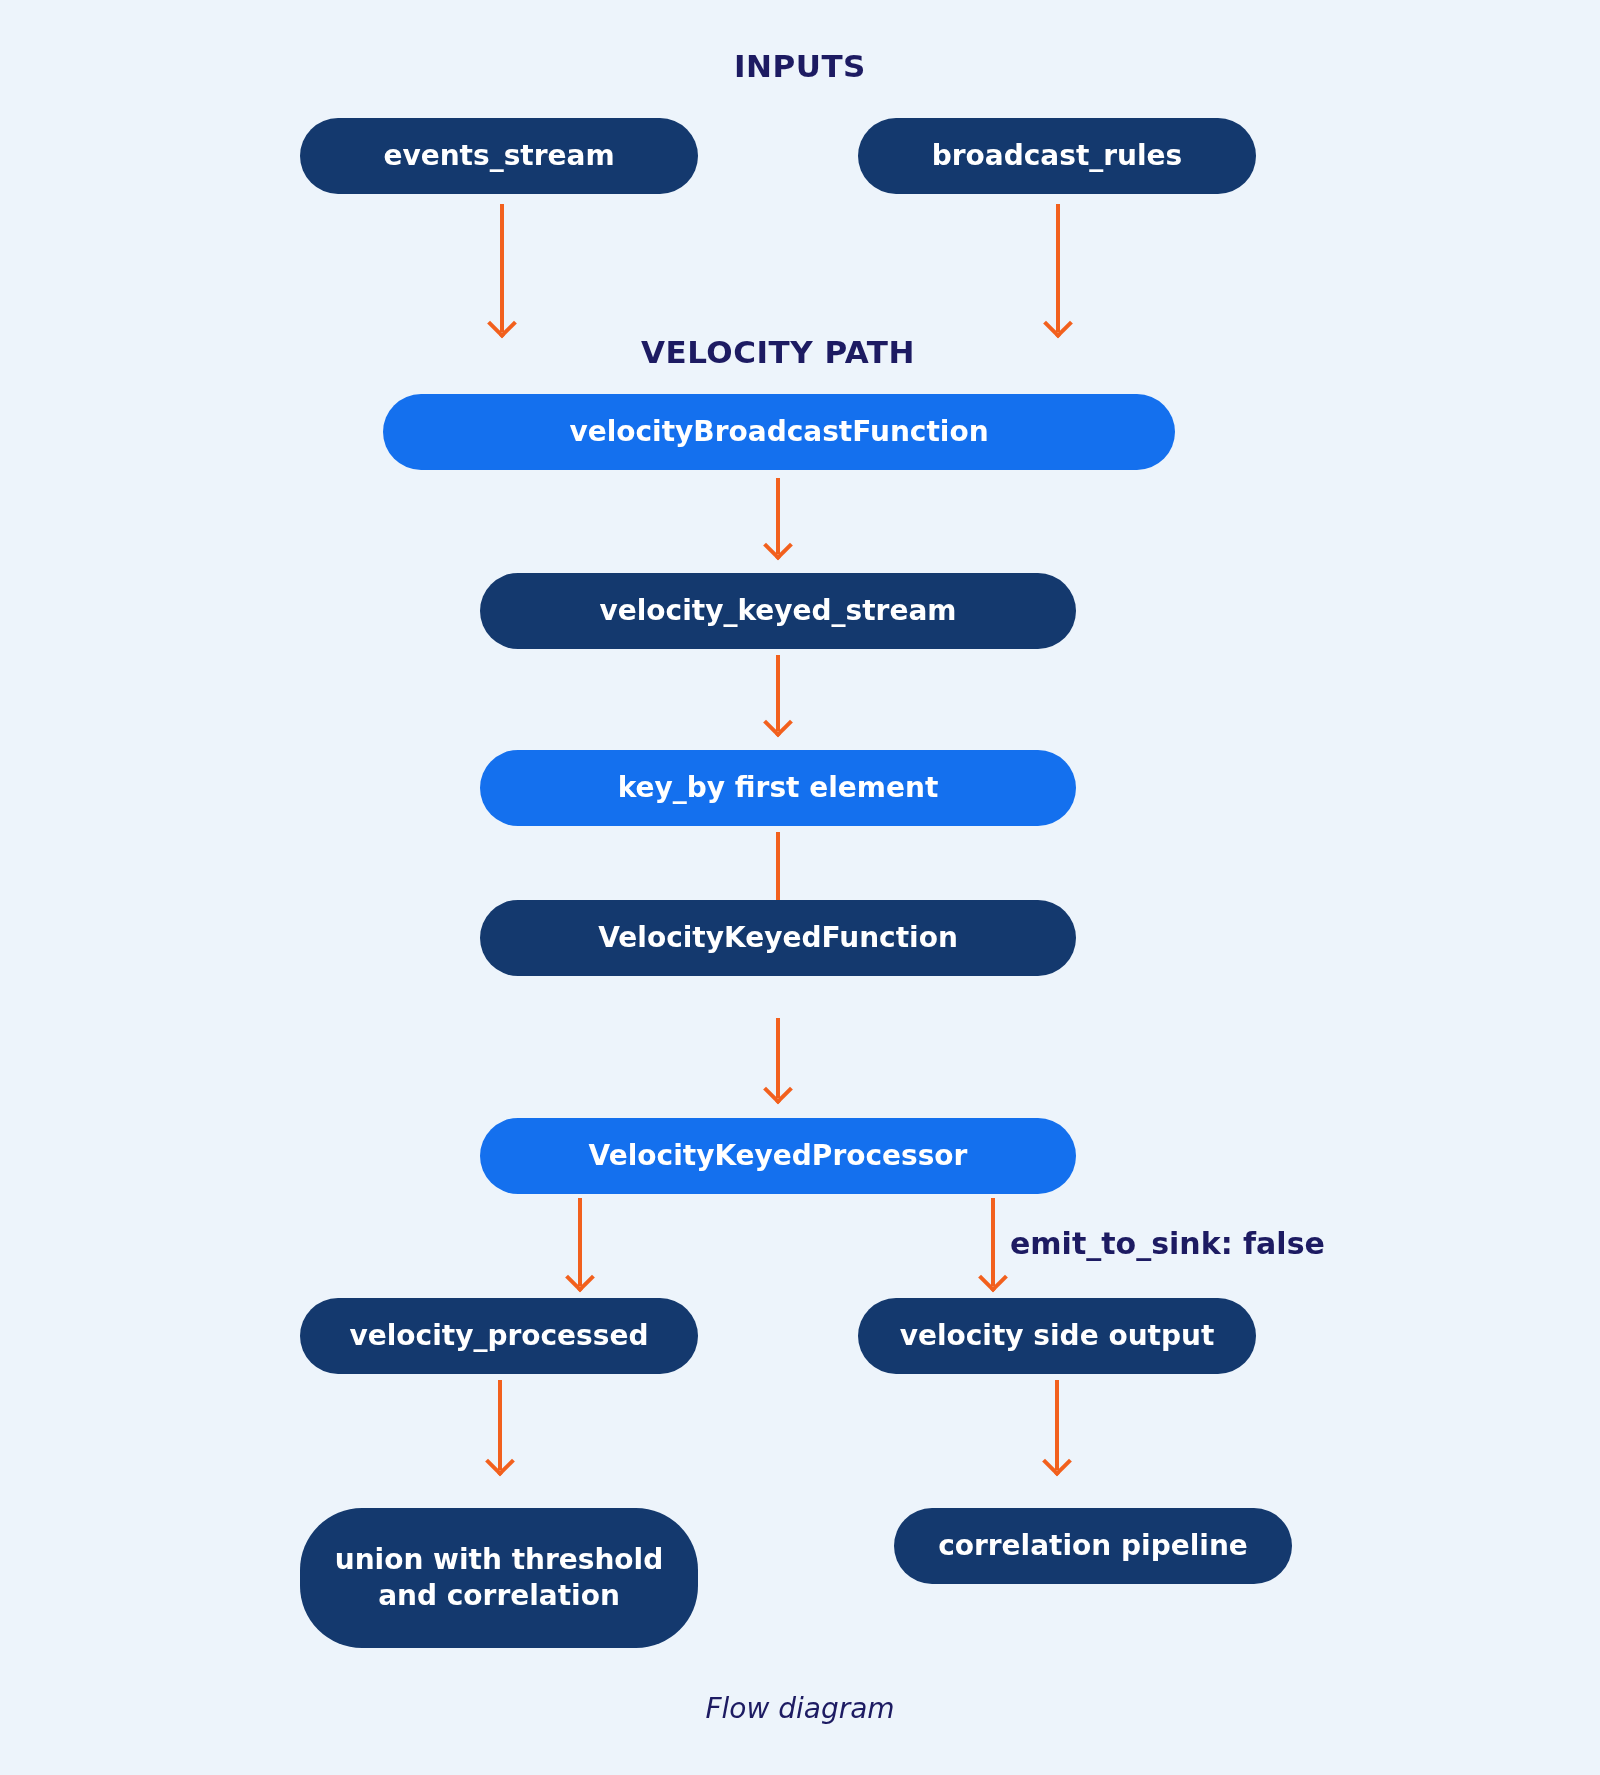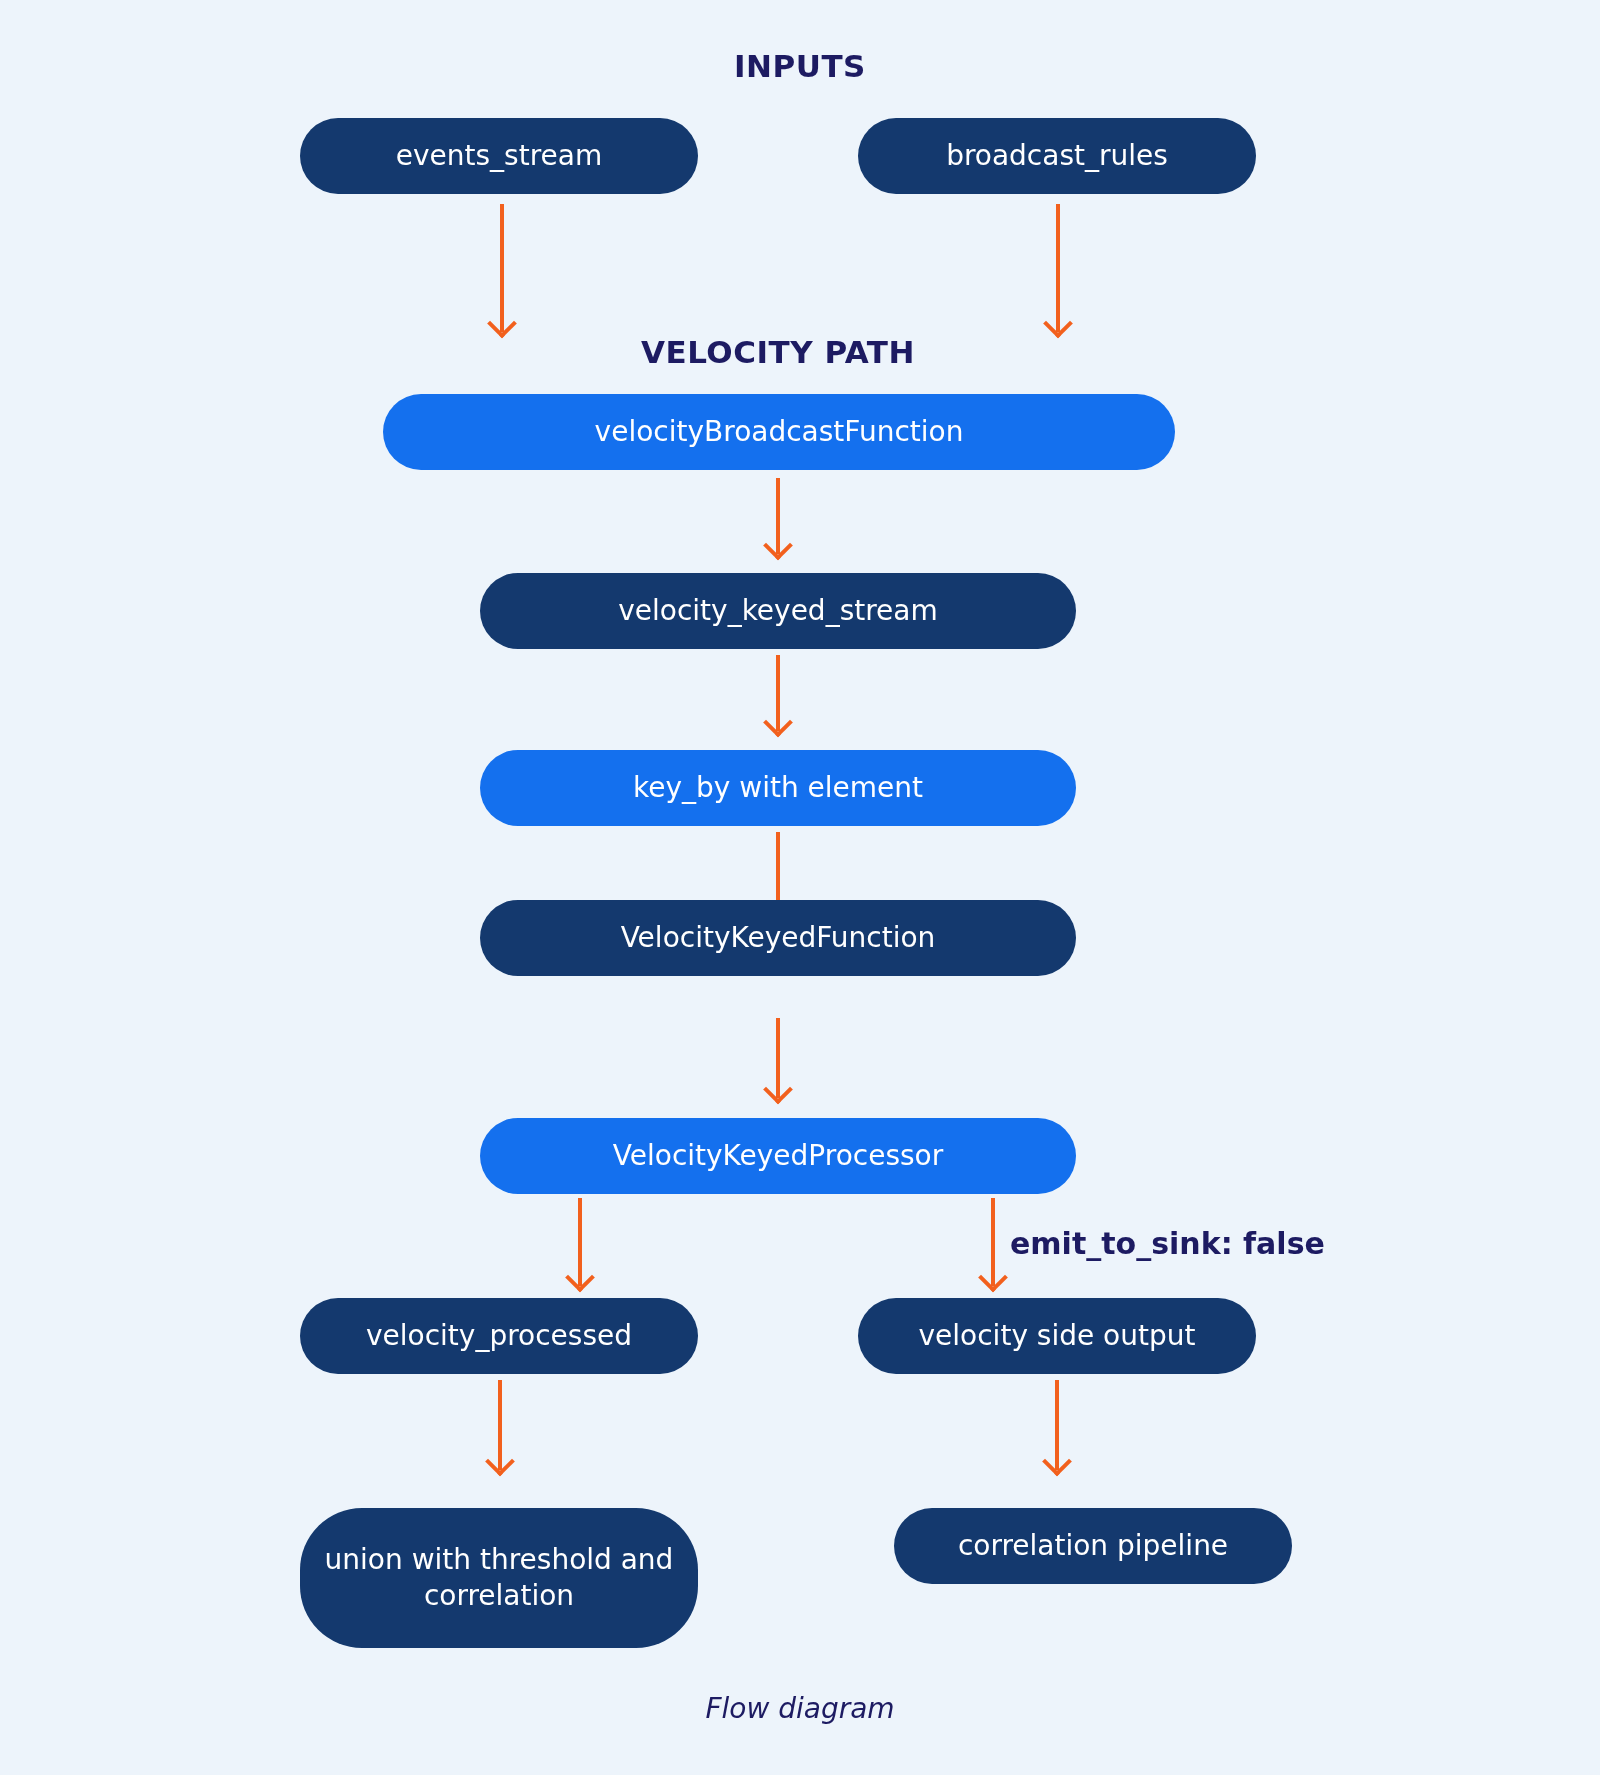--- a/index.html
+++ b/index.html
@@ -37,7 +37,7 @@
     border-radius:40px;
     color:var(--node-text);
     font-size:28px;
-    font-weight:400;
+    font-weight:700;
     text-align:center;
     line-height:1.3;
     padding:0 20px;

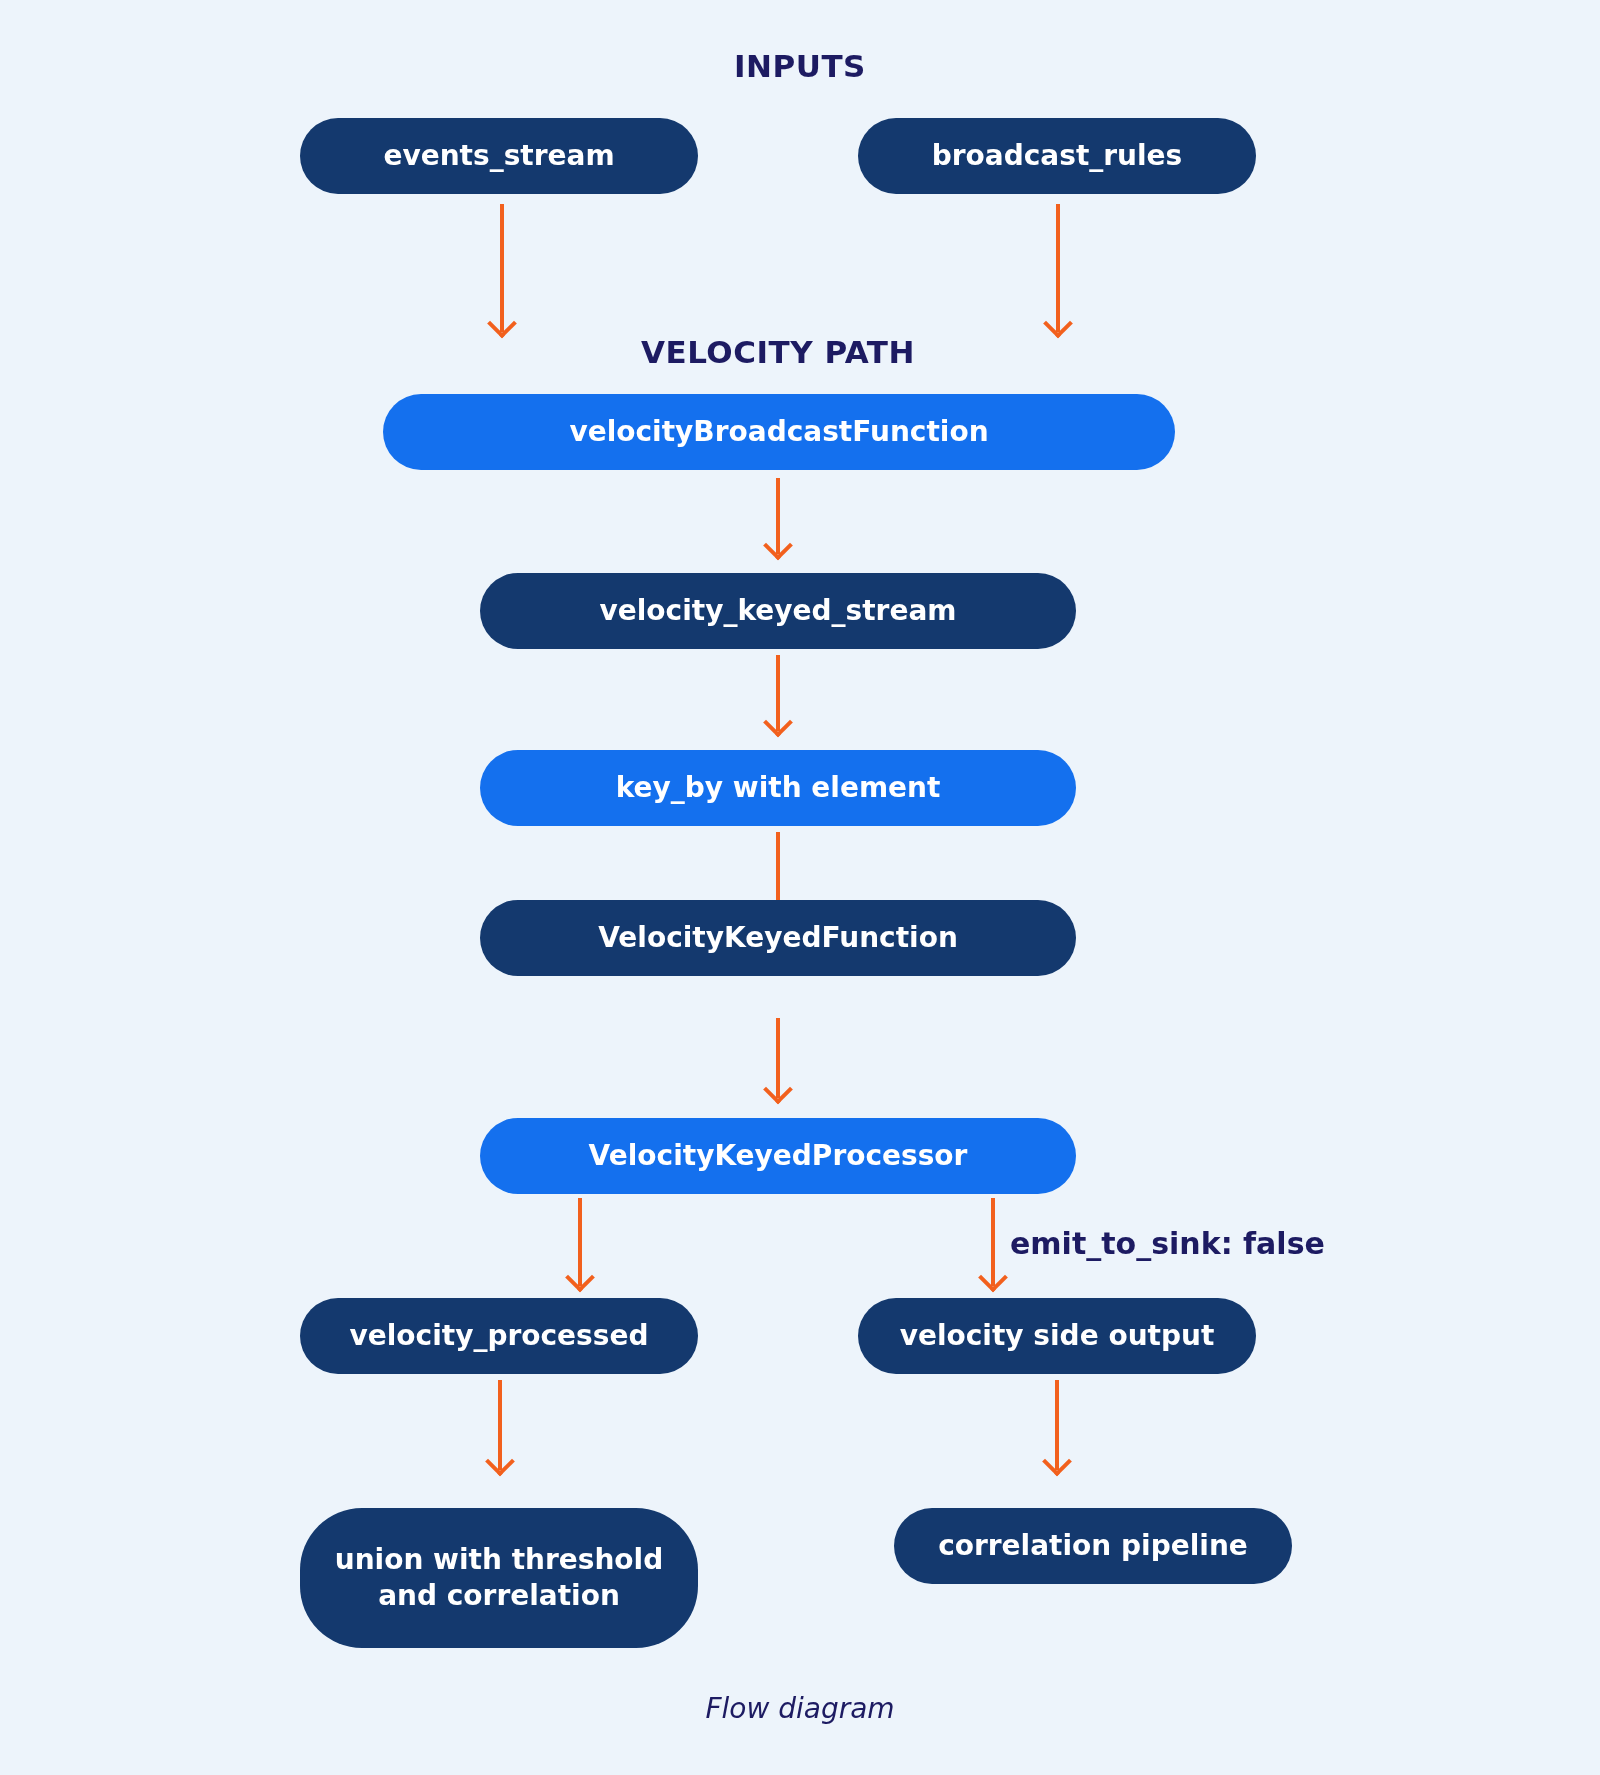--- a/index.html
+++ b/index.html
@@ -100,7 +100,7 @@
 
 <div class="arrow" style="left:776px;top:655px;height:76px;"></div>
 
-<div class="node bright" style="left:480px;top:750px;width:596px;">key_by with element</div>
+<div class="node bright" style="left:480px;top:750px;width:596px;">key_by first element</div>
 
 <div class="arrow" style="left:776px;top:832px;height:80px;"></div>
 

